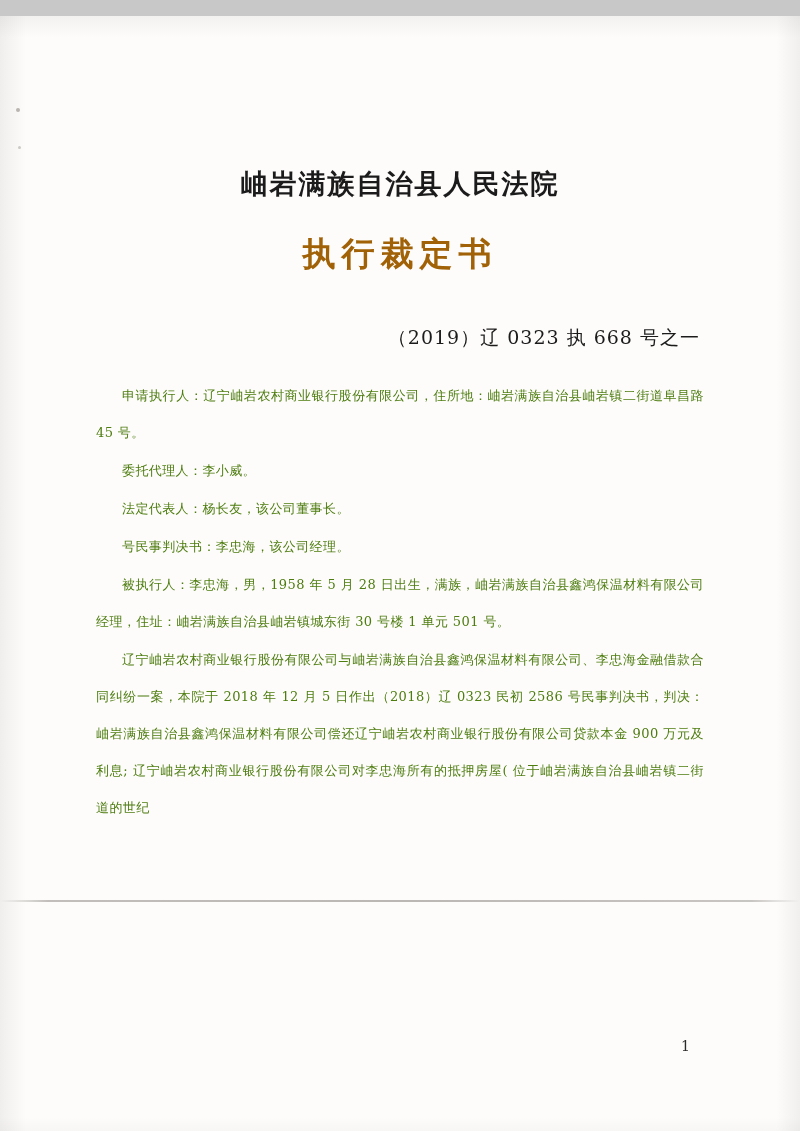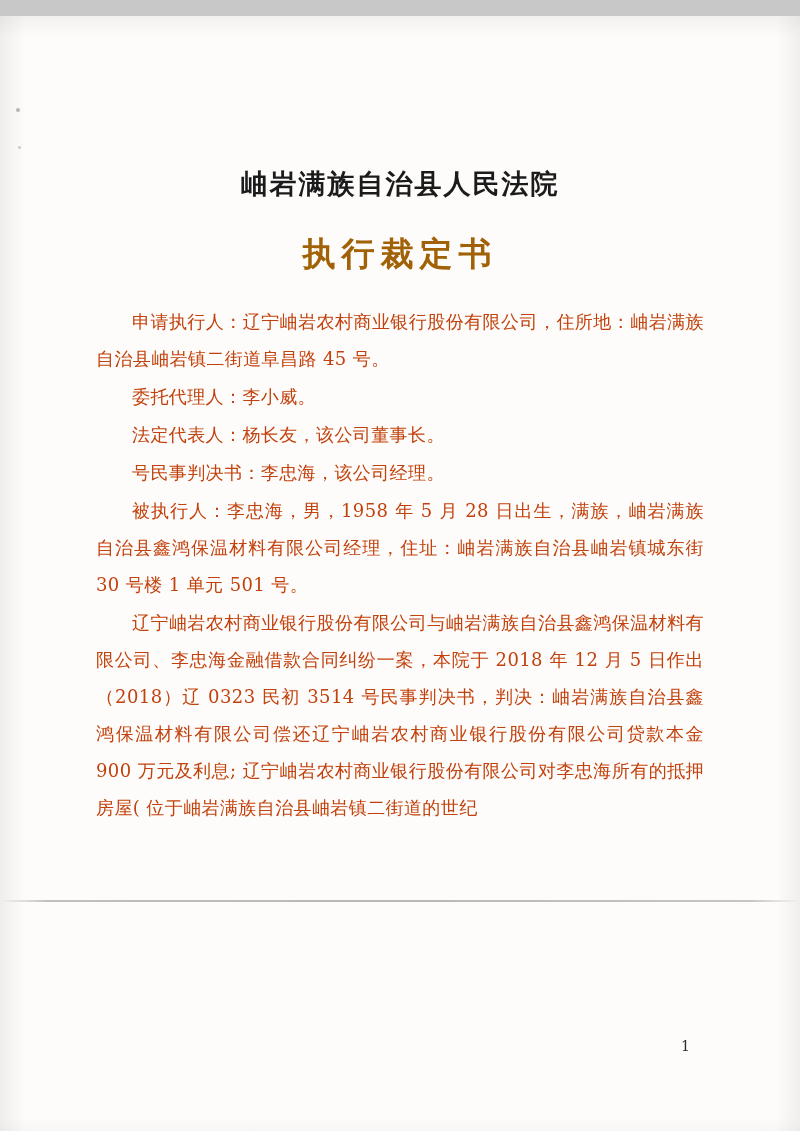--- a/index.html
+++ b/index.html
@@ -119,6 +119,7 @@
   <div class="content">
     <div class="court-title">岫岩满族自治县人民法院</div>
     <div class="doc-title">执行裁定书</div>
+    <div class="case-number">（2019）辽 0323 执 668 号之一</div>
 
     <div class="body-text">
       <p class="para">申请执行人：辽宁岫岩农村商业银行股份有限公司，住所地：岫岩满族自治县岫岩镇二街道阜昌路 45 号。</p>

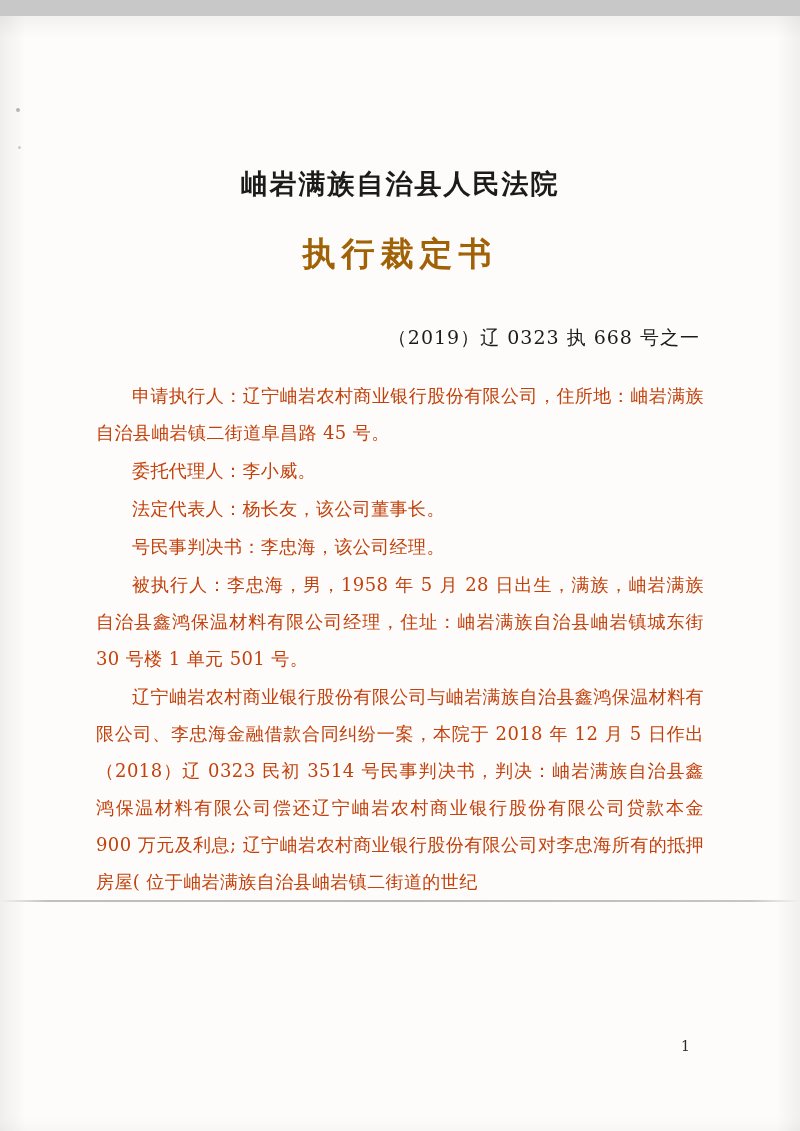--- a/index.html
+++ b/index.html
@@ -88,9 +88,9 @@
   }
   .body-text {
     margin-top: 26px;
-    font-size: 18px;
+    font-size: 13px;
     line-height: 37px;
-    color: #c2410c;
+    color: #4d7c0f;
     text-align: justify;
     letter-spacing: 0.4px;
   }

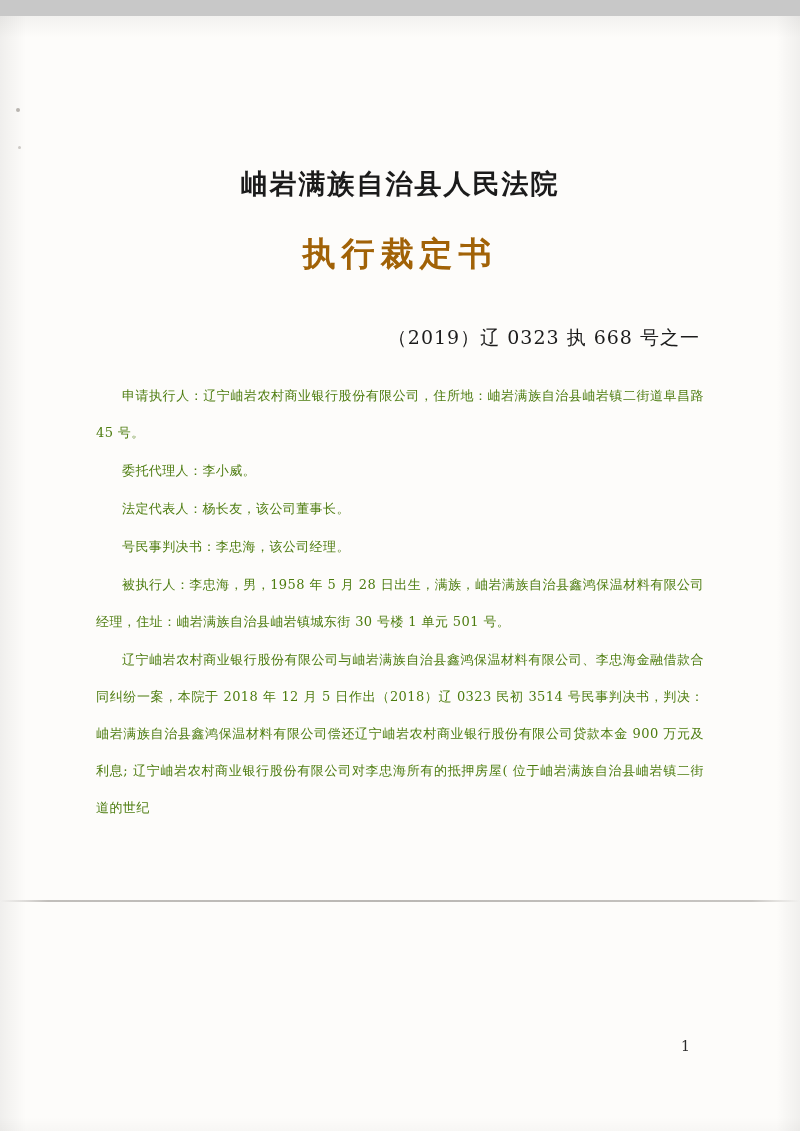--- a/index.html
+++ b/index.html
@@ -127,7 +127,7 @@
       <p class="para">法定代表人：杨长友，该公司董事长。</p>
       <p class="para">号民事判决书：李忠海，该公司经理。</p>
       <p class="para">被执行人：李忠海，男，1958 年 5 月 28 日出生，满族，岫岩满族自治县鑫鸿保温材料有限公司经理，住址：岫岩满族自治县岫岩镇城东街 30 号楼 1 单元 501 号。</p>
-      <p class="para">辽宁岫岩农村商业银行股份有限公司与岫岩满族自治县鑫鸿保温材料有限公司、李忠海金融借款合同纠纷一案，本院于 2018 年 12 月 5 日作出（2018）辽 0323 民初 3514 号民事判决书，判决：岫岩满族自治县鑫鸿保温材料有限公司偿还辽宁岫岩农村商业银行股份有限公司贷款本金 900 万元及利息; 辽宁岫岩农村商业银行股份有限公司对李忠海所有的抵押房屋( 位于岫岩满族自治县岫岩镇二街道的世纪</p>
+      <p class="para">辽宁岫岩农村商业银行股份有限公司与岫岩满族自治县鑫鸿保温材料有限公司、李忠海金融借款合同纠纷一案，本院于 2018 年 12 月 5 日作出（2018）辽 0323 民初 2586 号民事判决书，判决：岫岩满族自治县鑫鸿保温材料有限公司偿还辽宁岫岩农村商业银行股份有限公司贷款本金 900 万元及利息; 辽宁岫岩农村商业银行股份有限公司对李忠海所有的抵押房屋( 位于岫岩满族自治县岫岩镇二街道的世纪</p>
     </div>
   </div>
 

